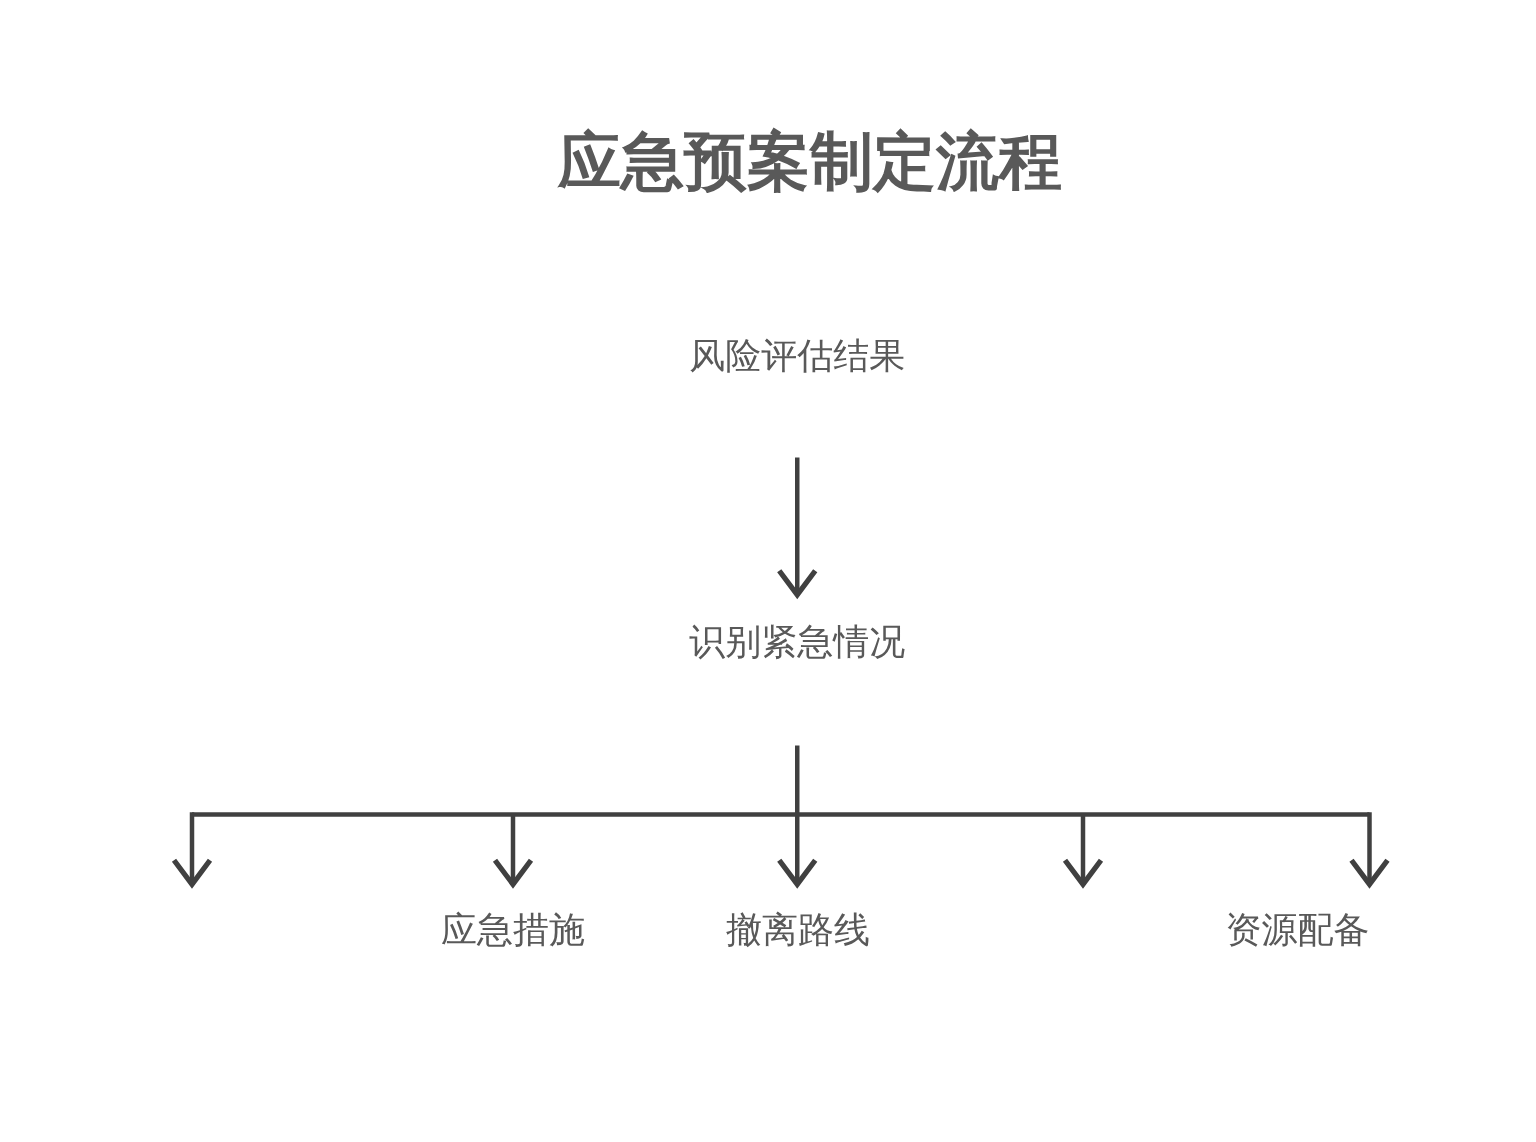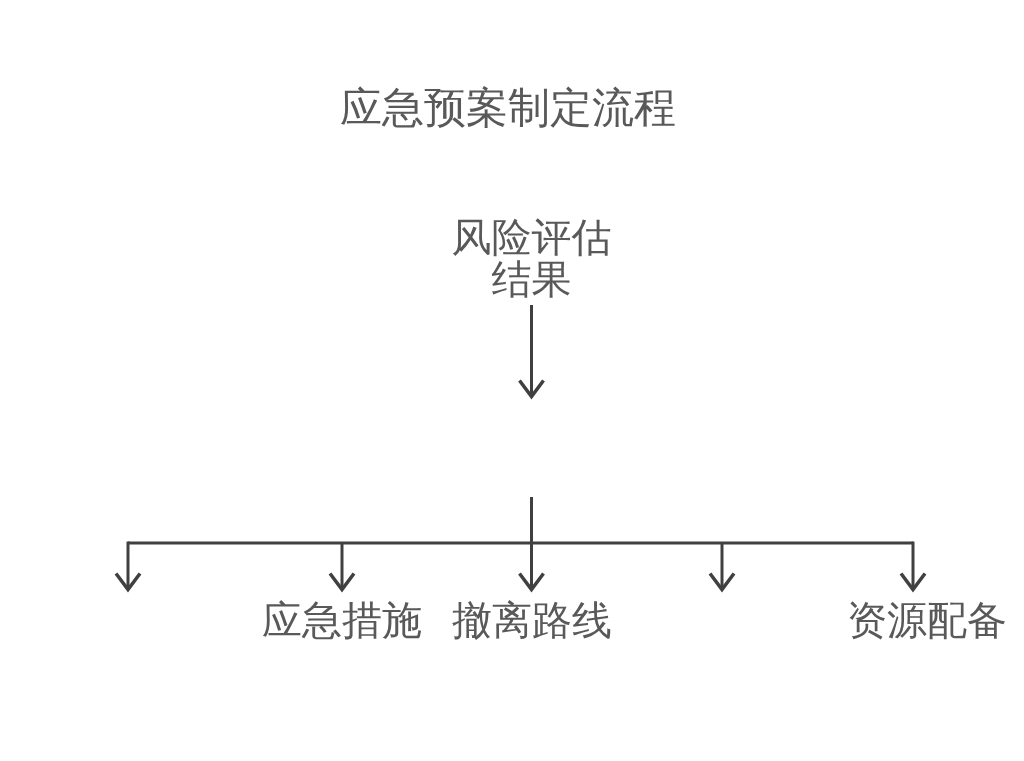--- a/index.html
+++ b/index.html
@@ -17,13 +17,13 @@
 
   .title {
     position: absolute;
-    left: 508px; top: 83px;
+    left: 540px; top: 83px;
     transform: translateX(-50%);
     font-size: 42px;
     line-height: 1.2;
     white-space: nowrap;
     color: var(--text-color, #595959);
-    font-weight: 400;
+    font-weight: 700;
   }
 
   .connectors { position: absolute; left: 0; top: 0; }

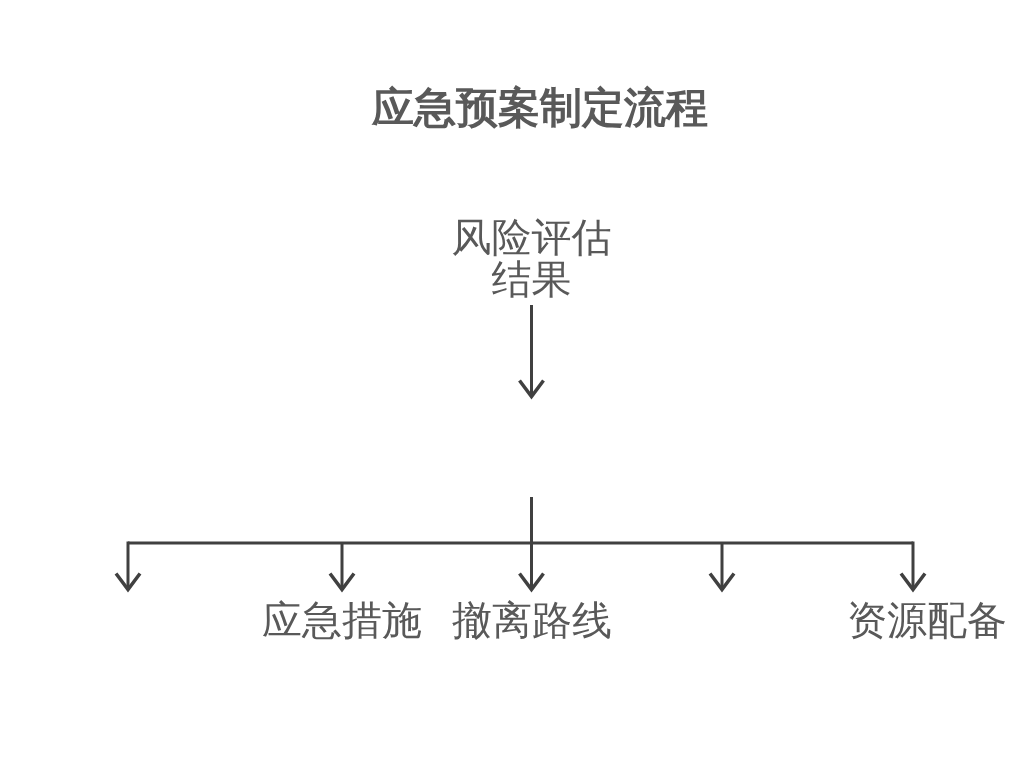--- a/index.html
+++ b/index.html
@@ -41,7 +41,7 @@
 
   .node {
     position: absolute;
-    font-size: 40px;
+    font-size: 24px;
     line-height: 42px;
     text-align: center;
     color: var(--text-color, #595959);

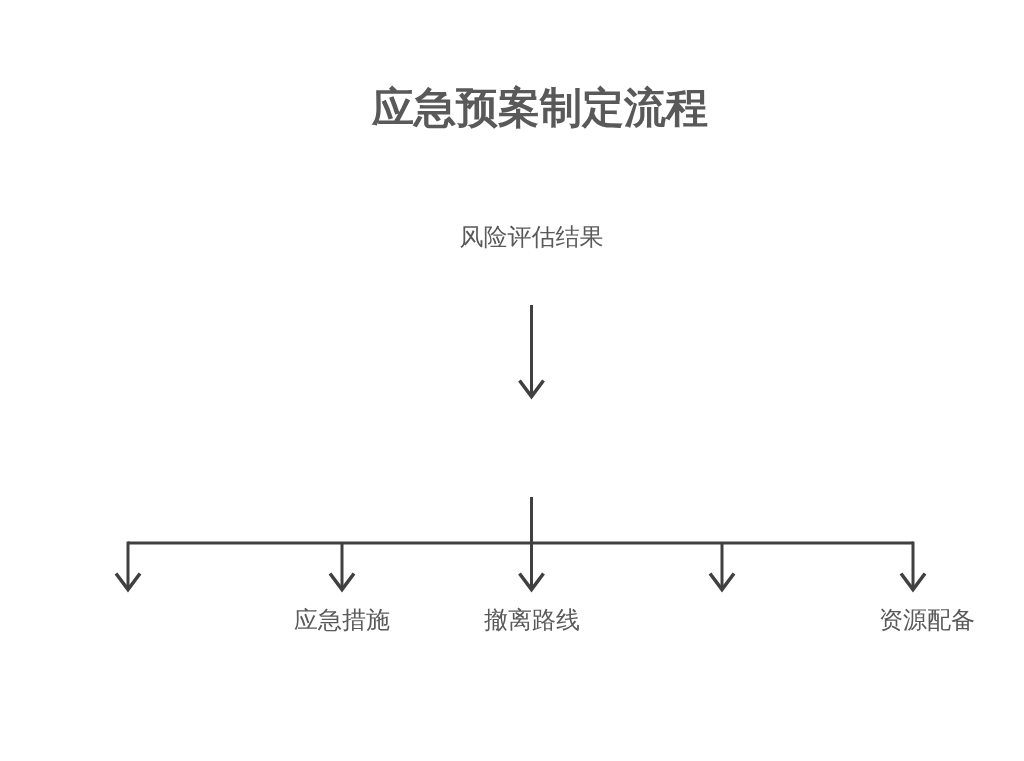--- a/index.html
+++ b/index.html
@@ -102,6 +102,7 @@
 
   <div class="node node-root">风险评估结果</div>
 
+  <div class="node node-decision">识别紧急情况</div>
 
 
   <div class="node child child-1">应急措施</div>

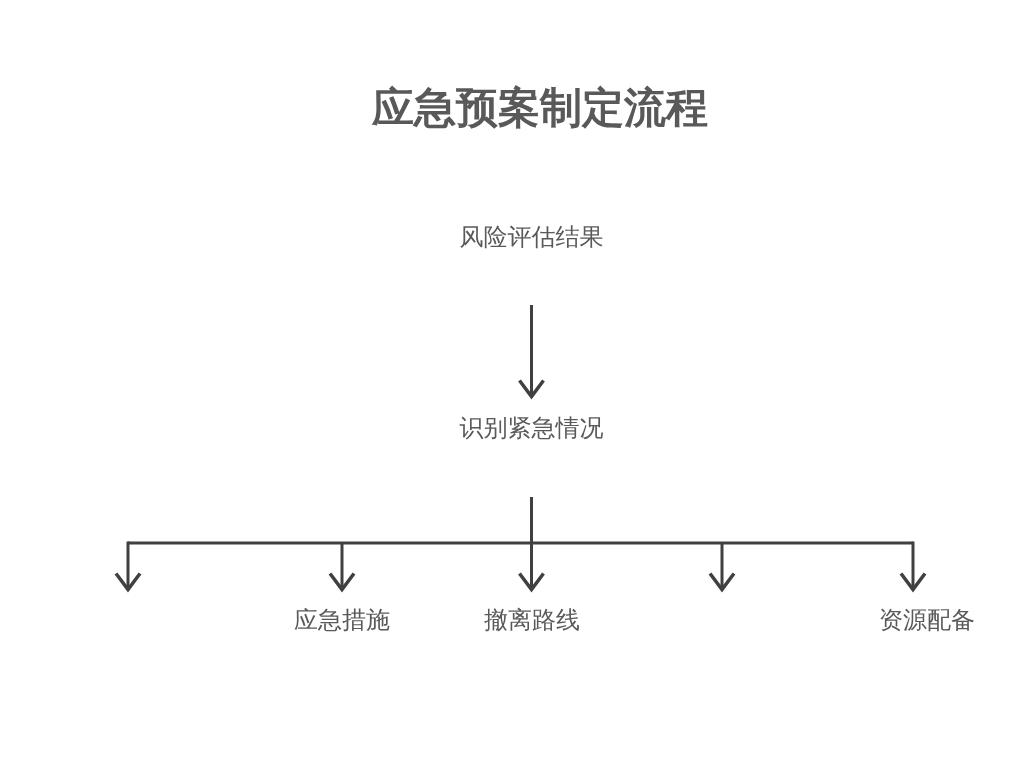--- a/index.html
+++ b/index.html
@@ -54,7 +54,7 @@
   .child-1 { left: 342px; }
   .child-2 { left: 532px; }
   .child-3 { left: 722px; }
-  .child-4 { left: 927px; }
+  .child-4 { left: 865px; }
 </style>
 </head>
 <body>

